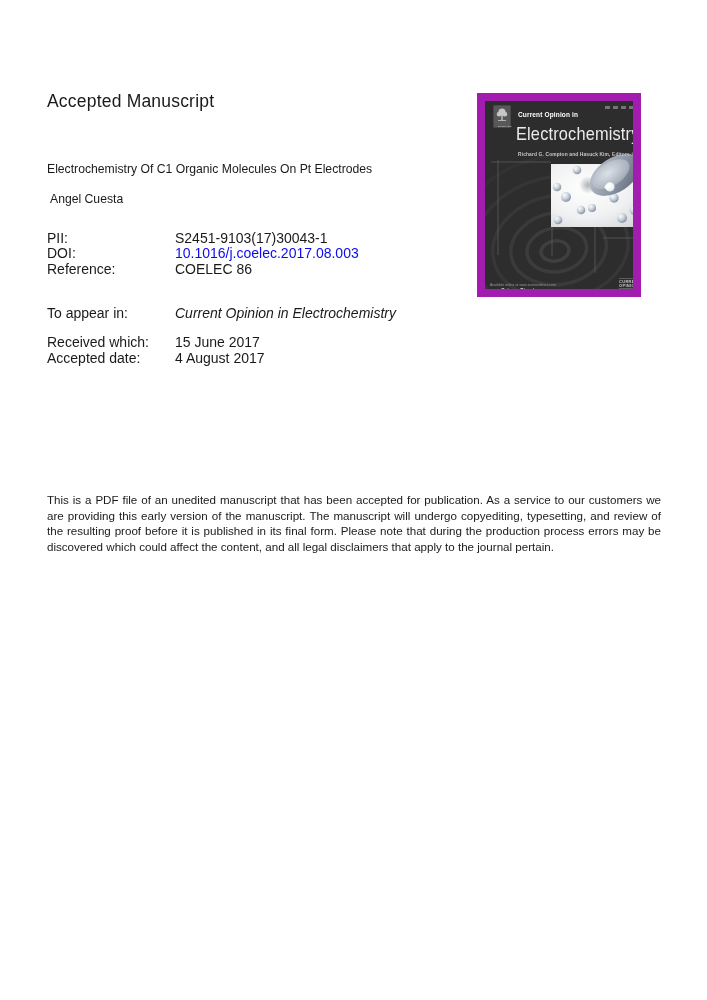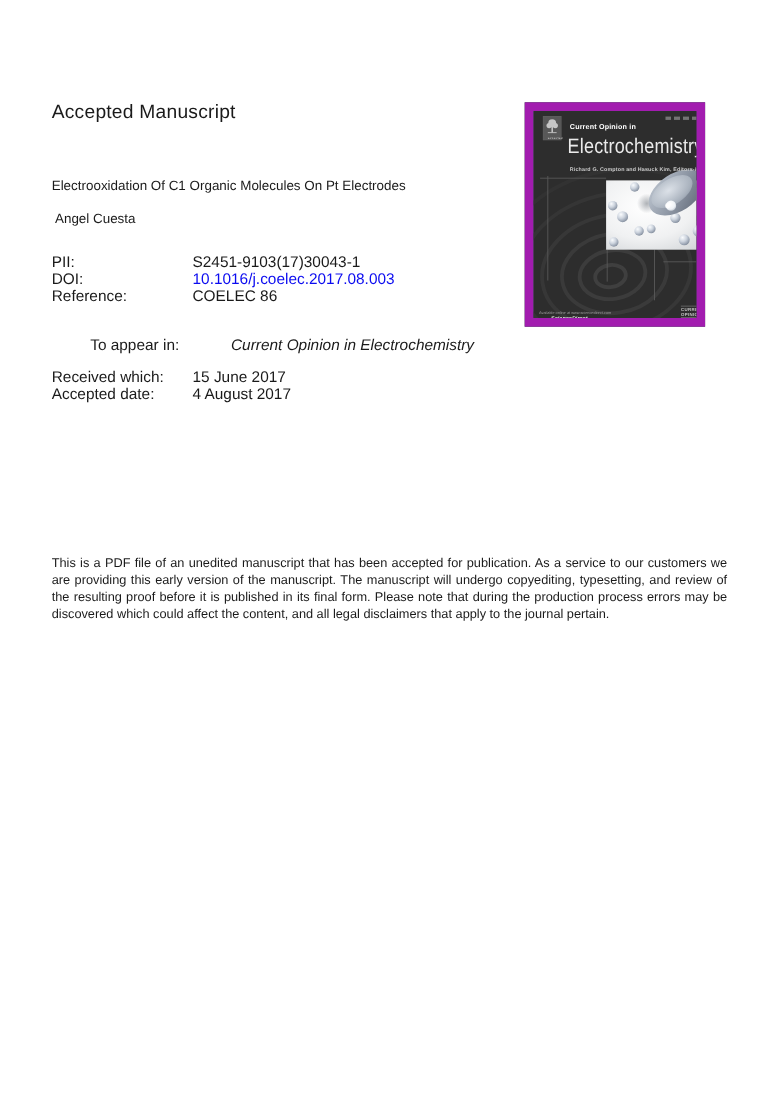--- a/index.html
+++ b/index.html
@@ -59,7 +59,7 @@
 
   <div class="abs header-title">Accepted Manuscript</div>
 
-  <div class="abs article-title">Electrooxidation Of C1 Organic Molecules On Pt Electrodes</div>
+  <div class="abs article-title">Electrochemistry Of C1 Organic Molecules On Pt Electrodes</div>
   <div class="abs article-author">Angel Cuesta</div>
 
   <div class="abs meta-block block-ids">

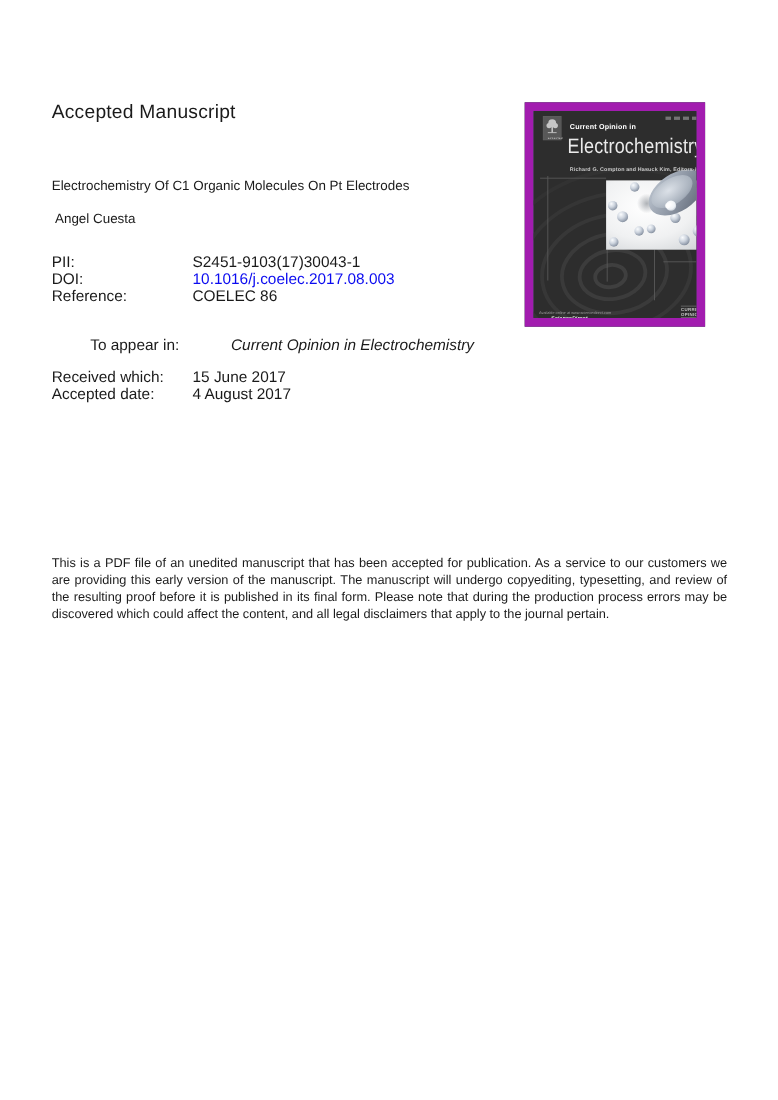--- a/index.html
+++ b/index.html
@@ -18,7 +18,7 @@
   .italic{font-style:italic;}
   .doi-link{color:#0b0bf0;text-decoration:none;cursor:pointer;}
   .block-ids{top:231px;}
-  .block-appear{top:306px;margin-left:35px;}
+  .block-appear{top:306px;}
   .block-dates{top:335px;line-height:15.6px;}
   .citation{left:47px;top:402px;width:620px;font-size:11.6px;line-height:15.8px;}
   .pre{white-space:pre-wrap;}

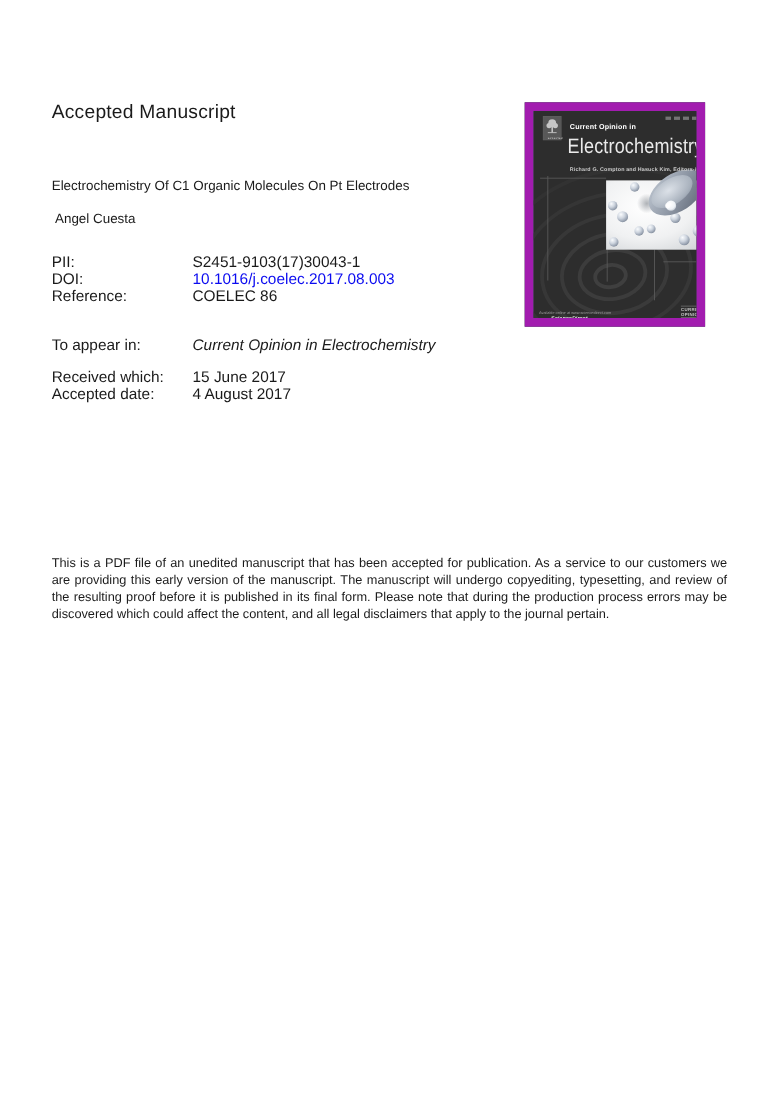--- a/index.html
+++ b/index.html
@@ -23,7 +23,7 @@
   .citation{left:47px;top:402px;width:620px;font-size:11.6px;line-height:15.8px;}
   .pre{white-space:pre-wrap;}
   .cite-line1{display:block;white-space:pre-wrap;}
-  .disclaimer{left:47px;top:504px;width:614px;font-size:11.6px;line-height:15.7px;text-align:justify;}
+  .disclaimer{left:47px;top:492px;width:614px;font-size:11.6px;line-height:15.7px;text-align:justify;}
 
   
   .cover{

